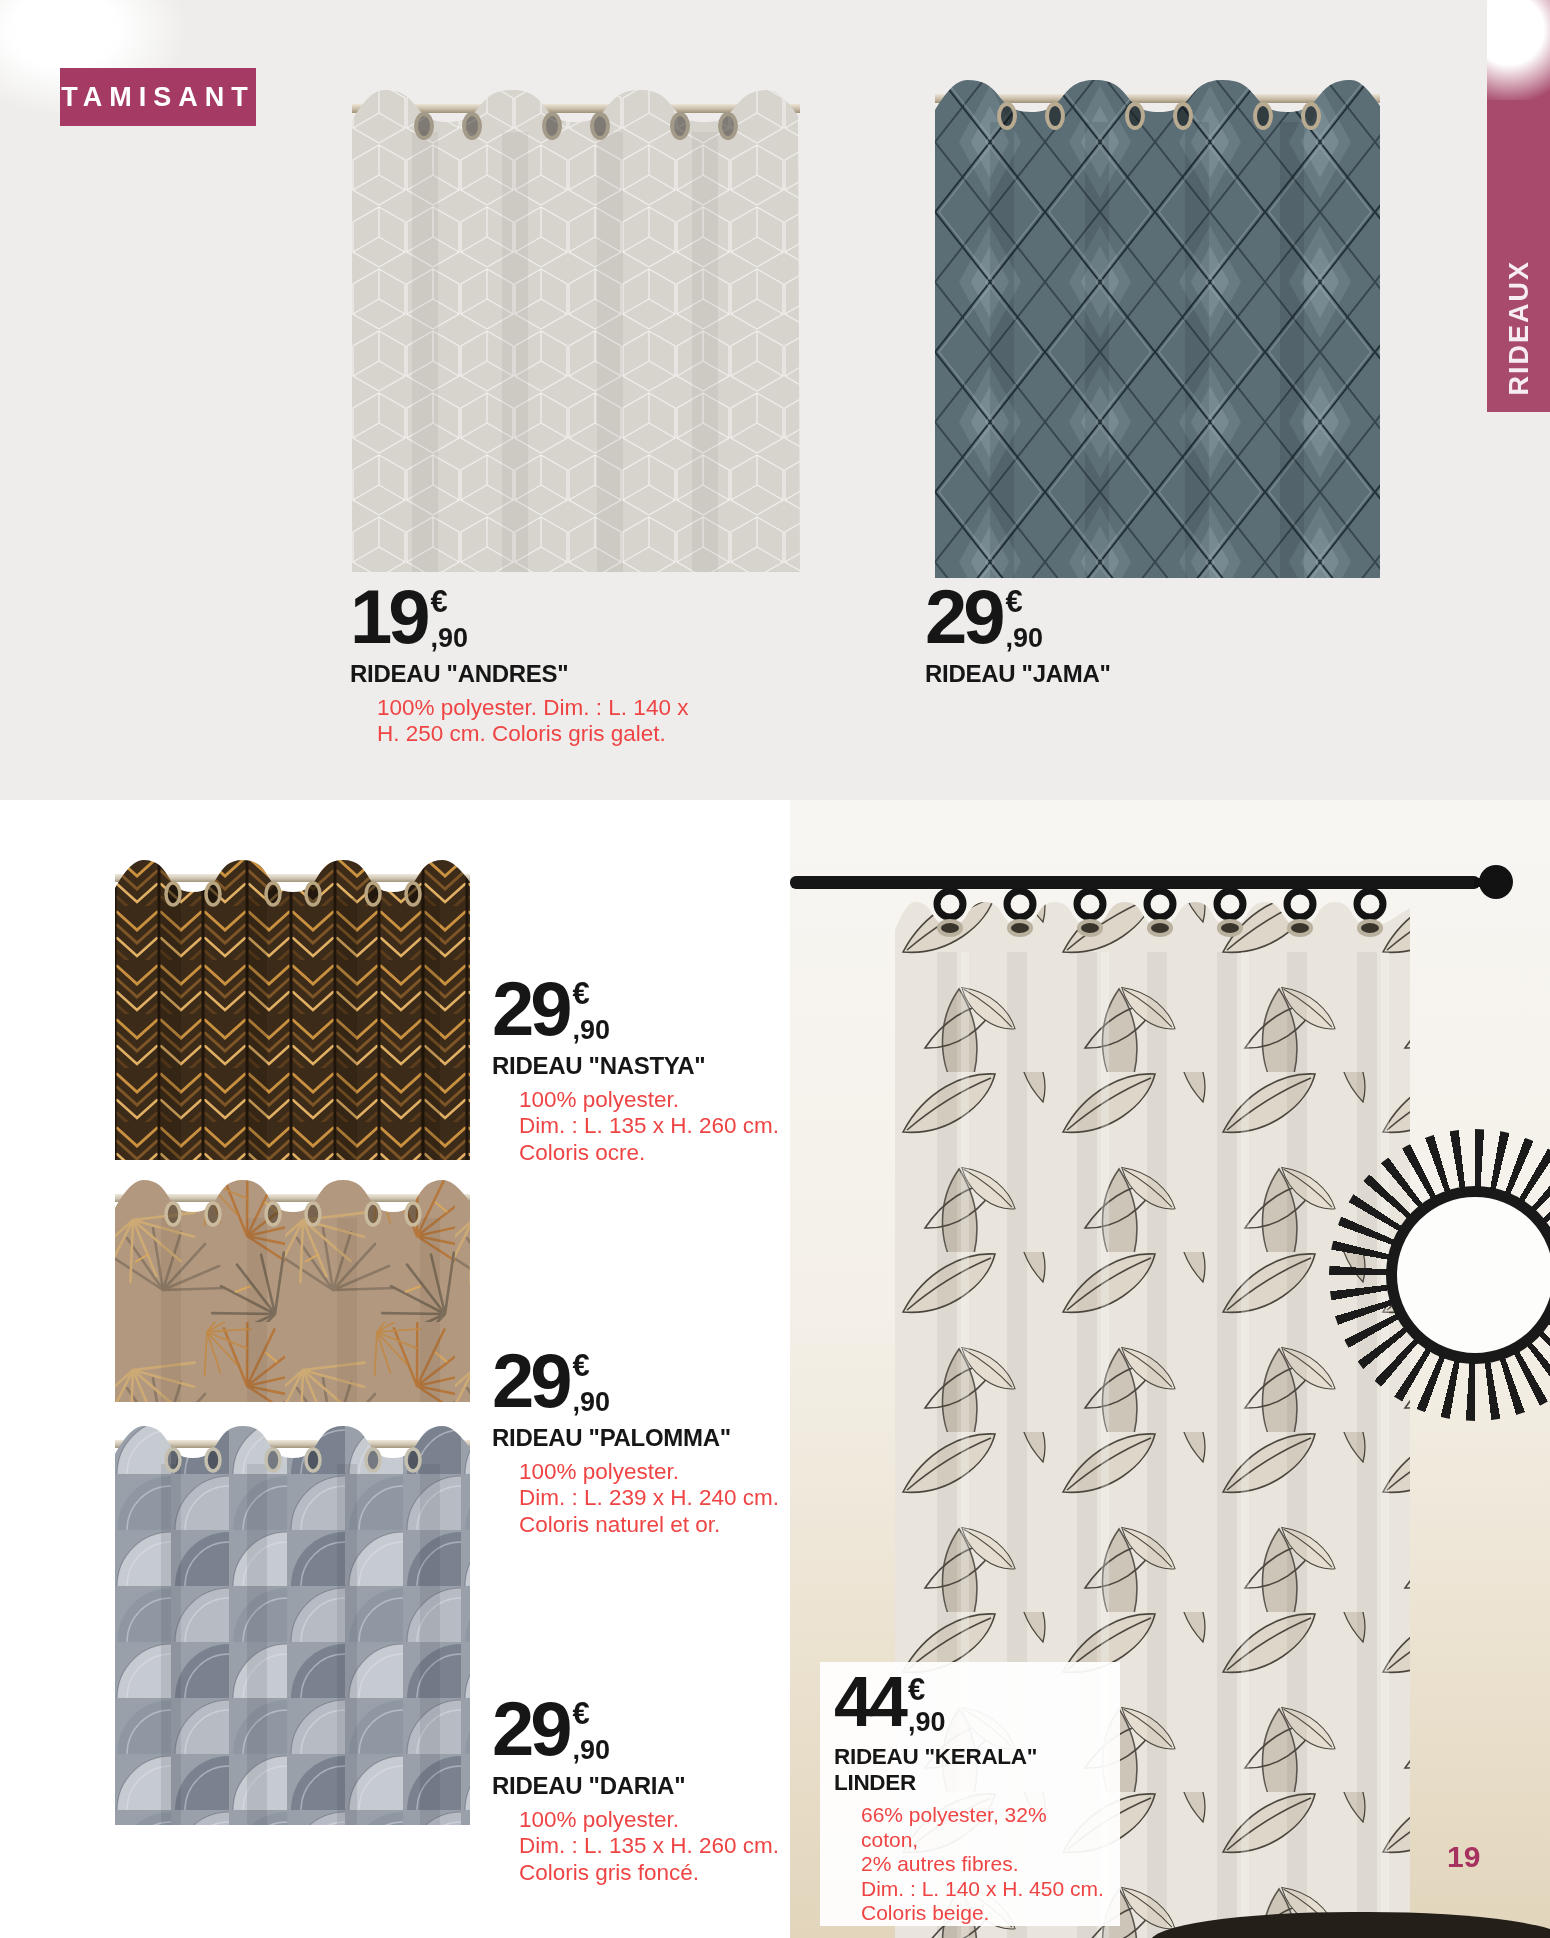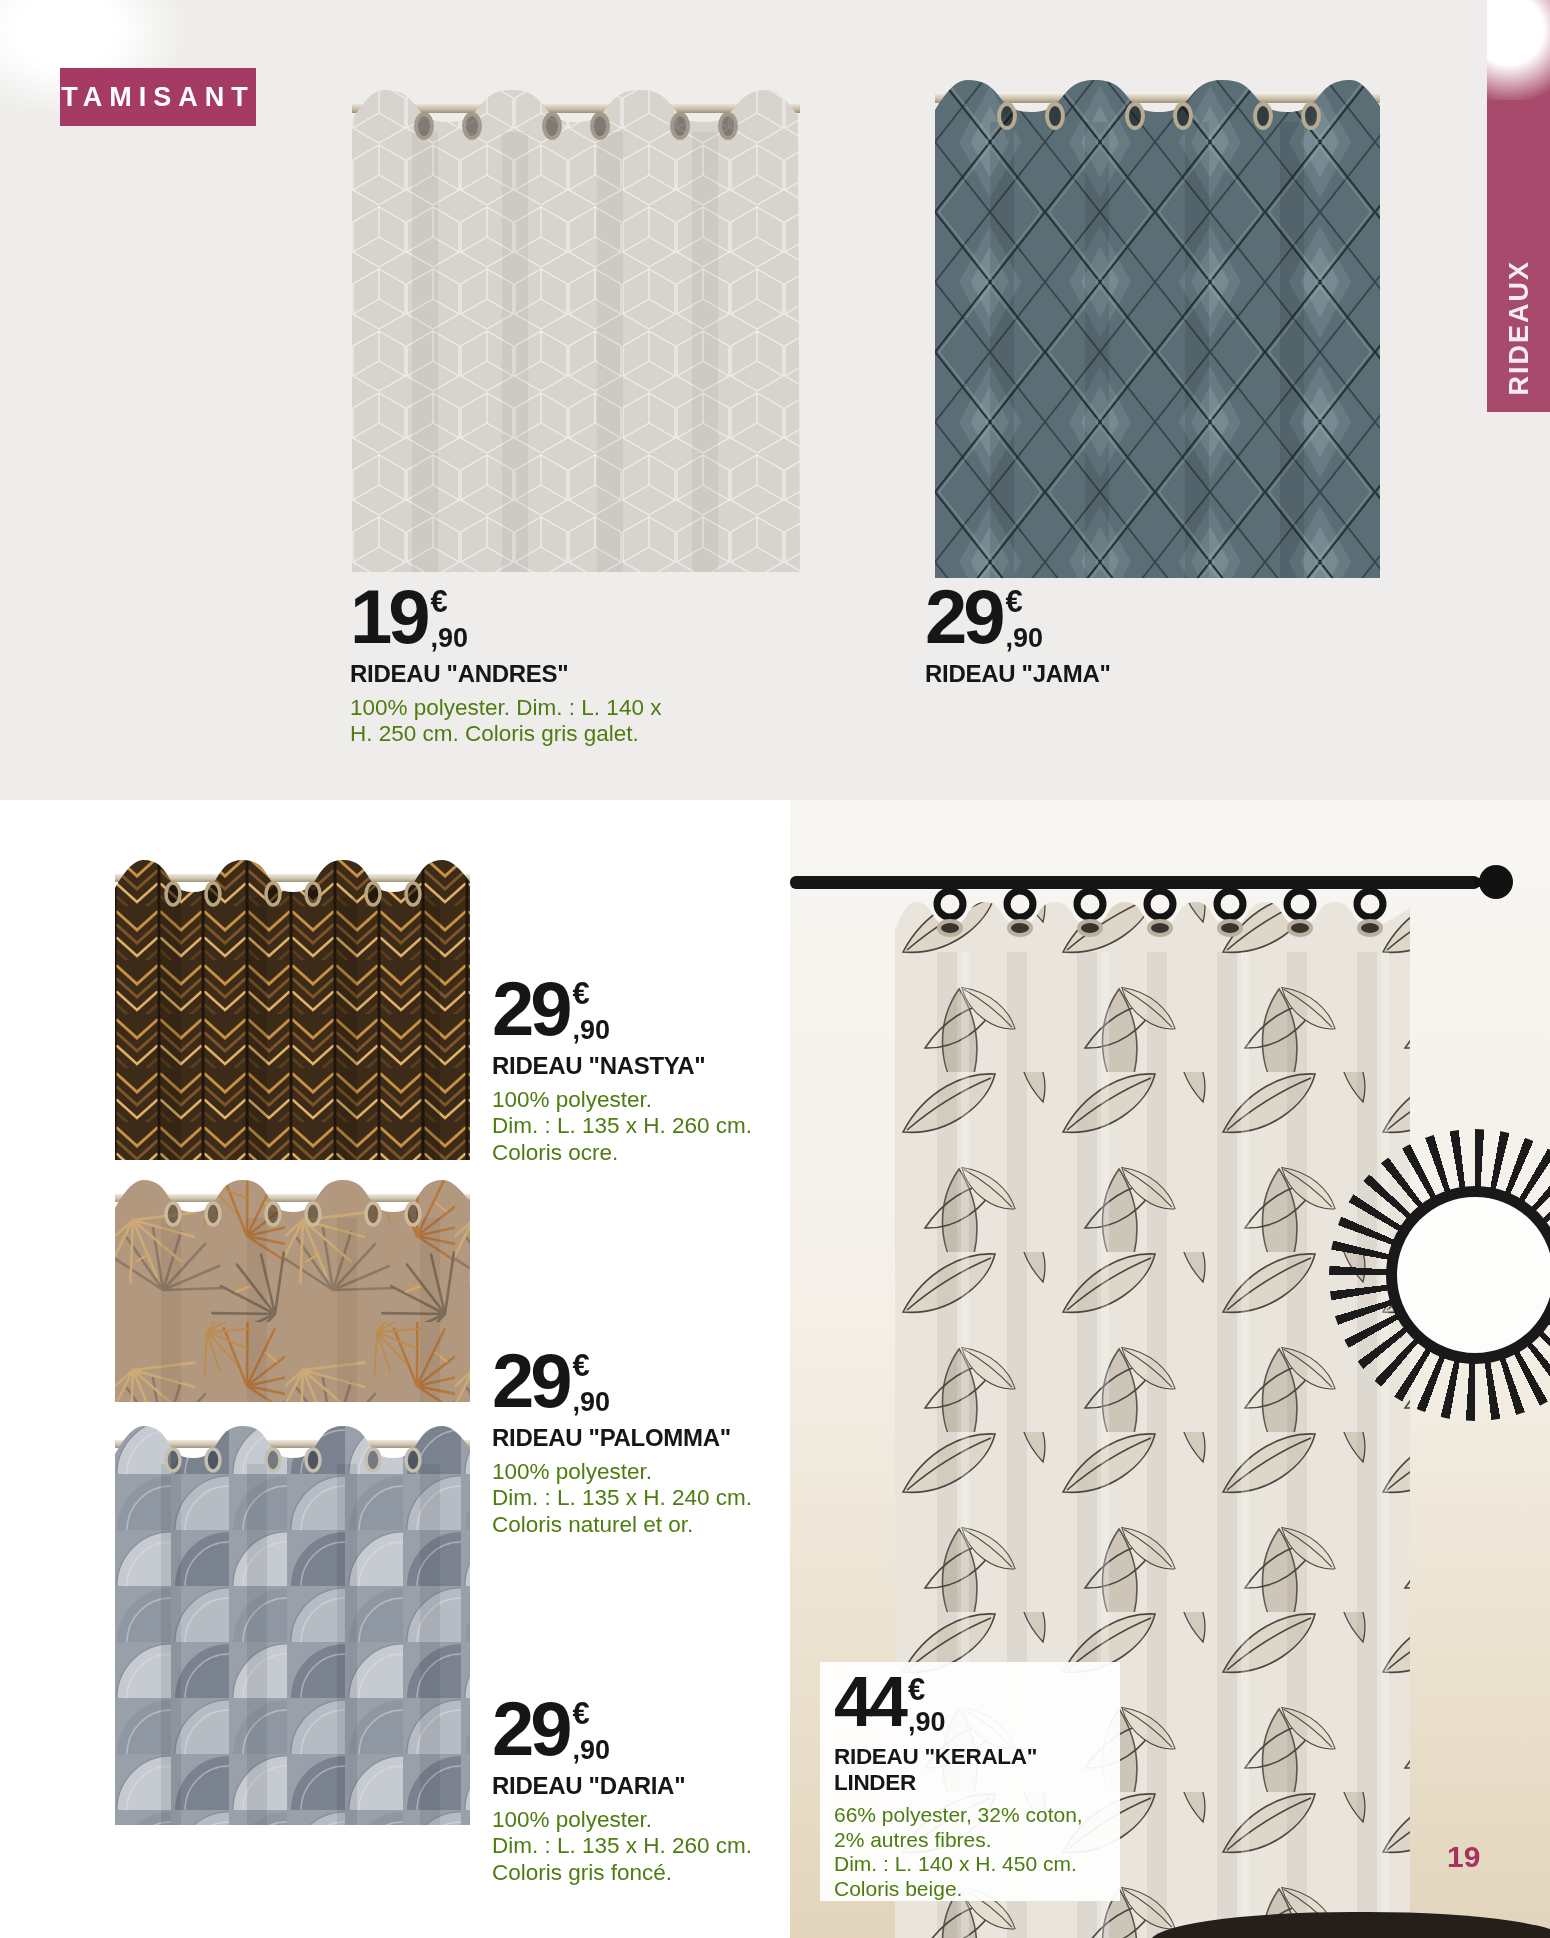--- a/index.html
+++ b/index.html
@@ -29,7 +29,7 @@
   .pcur{font-size:31px;font-weight:bold;line-height:0.9;}
   .pdec{font-size:27px;font-weight:bold;line-height:0.9;}
   .pname{font-size:24px;font-weight:bold;letter-spacing:-0.3px;margin-top:10px;}
-  .pdesc{font-size:22.5px;line-height:1.17;margin-top:7px;color:#4d7c0f;}
+  .pdesc{font-size:22.5px;line-height:1.17;margin-top:7px;color:#ef4444;margin-left:27px;}
   
   .bigphoto{position:absolute;left:790px;top:800px;width:760px;height:1138px;overflow:hidden;
             background:linear-gradient(180deg,#f8f6f3 0%,#f4f0e8 45%,#ece3d2 72%,#e5d9c2 92%,#e2d5bc 100%);}

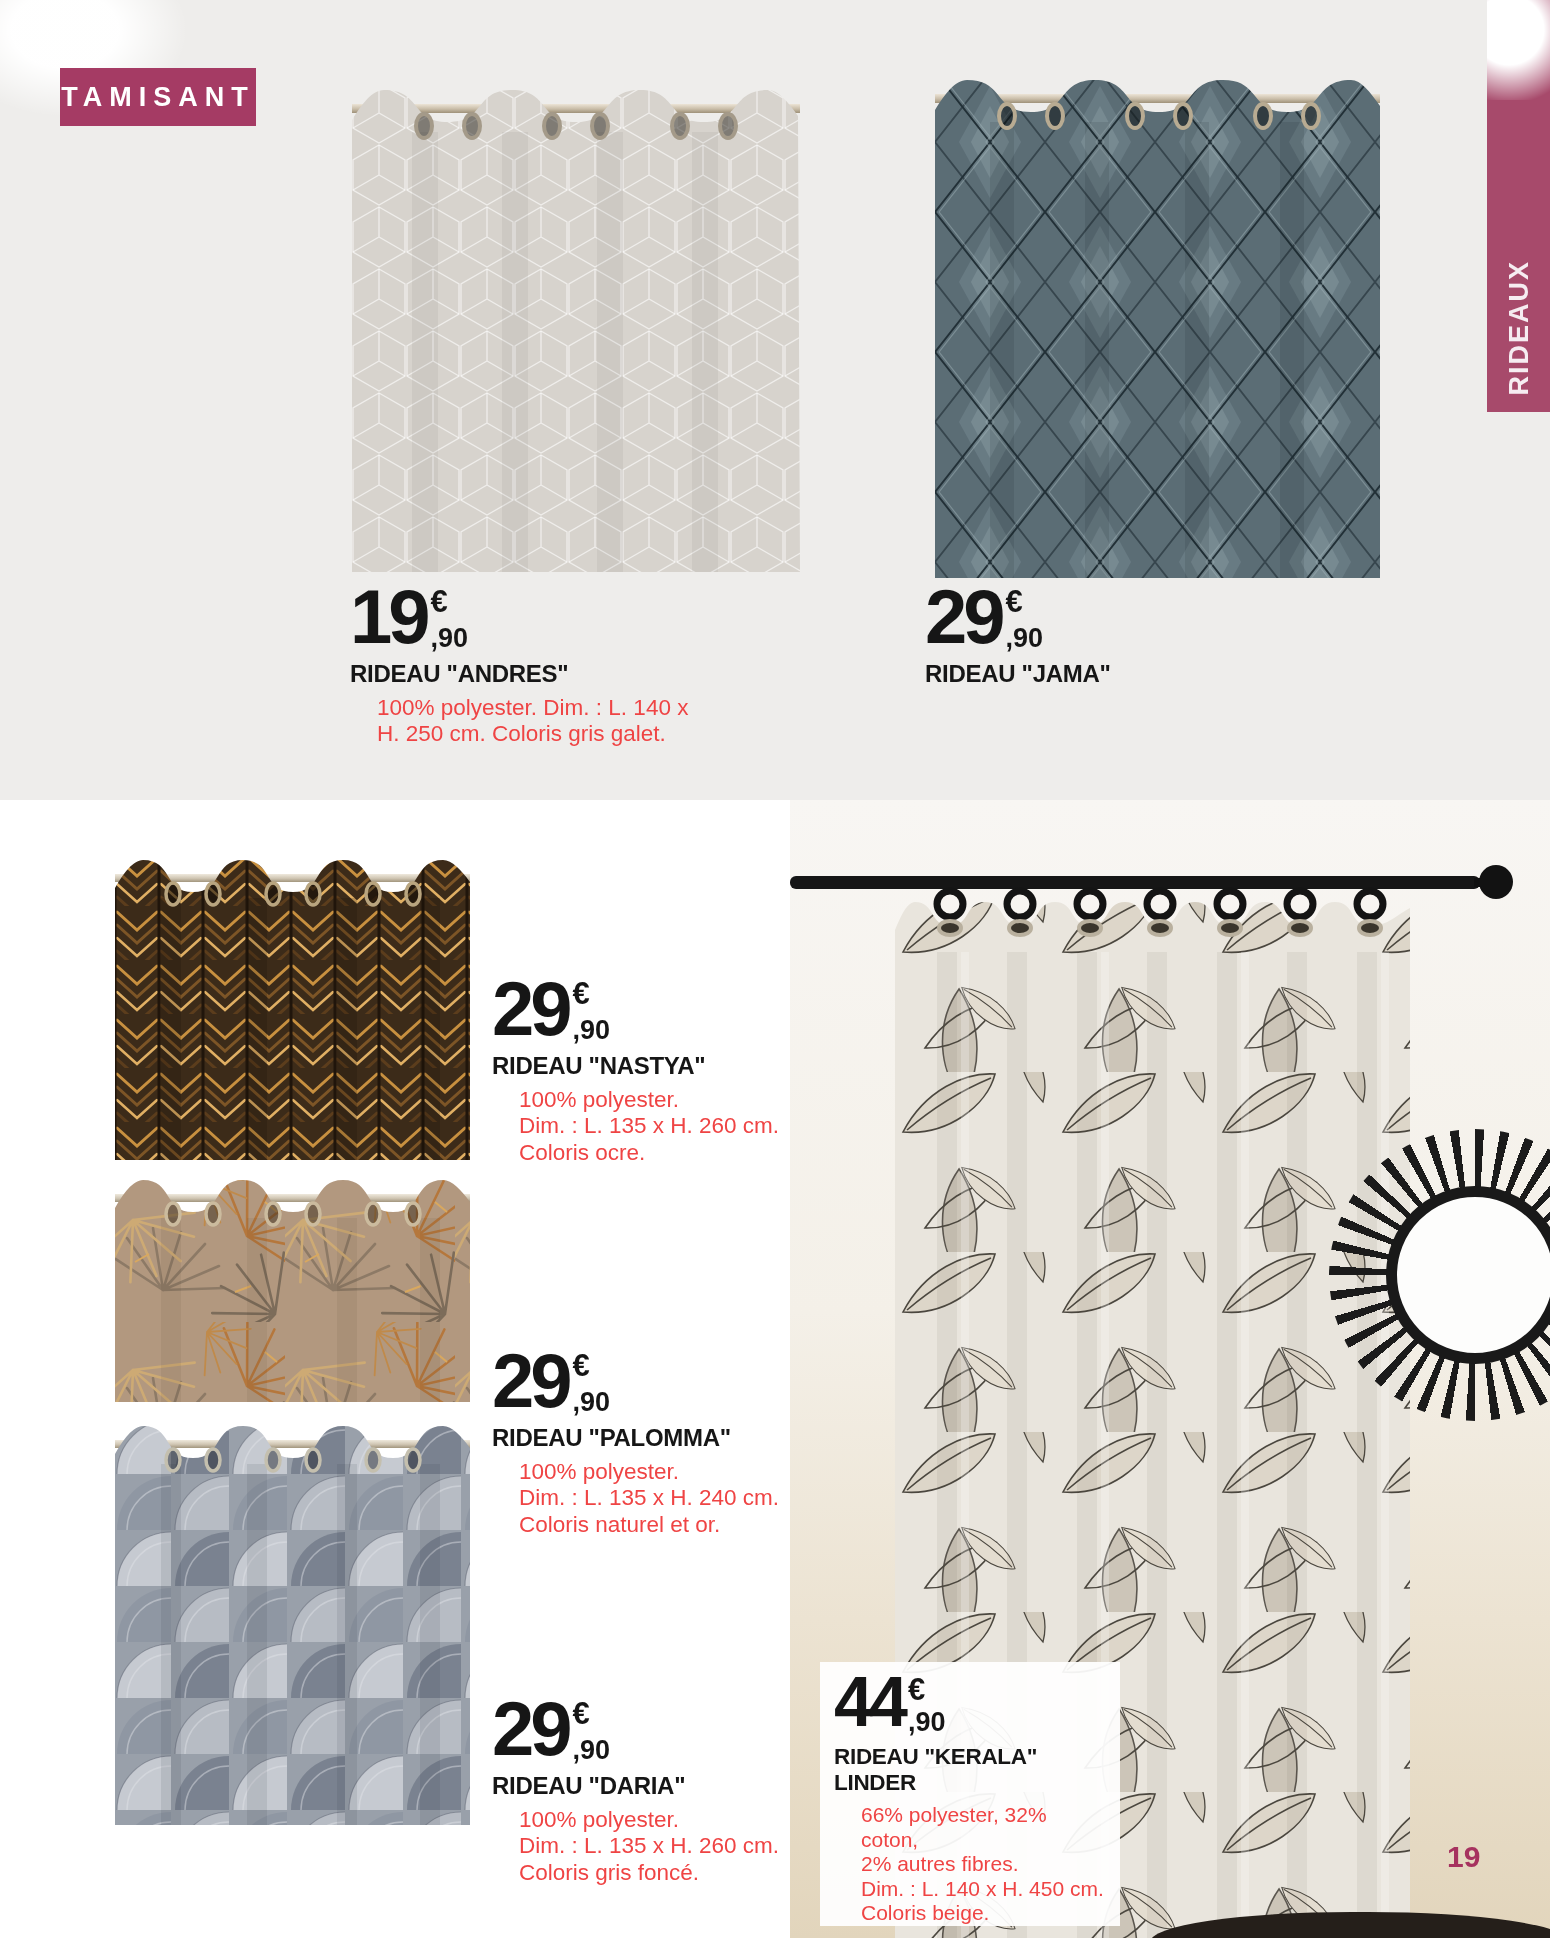--- a/index.html
+++ b/index.html
@@ -270,7 +270,7 @@
     <div class="pname">RIDEAU "PALOMMA"</div>
     <div class="pdesc">
       <span>100% polyester.</span><br>
-      <span>Dim. : L. 135 x H. 240 cm.</span><br>
+      <span>Dim. : L. 239 x H. 240 cm.</span><br>
       <span>Coloris naturel et or.</span>
     </div>
   </div>

